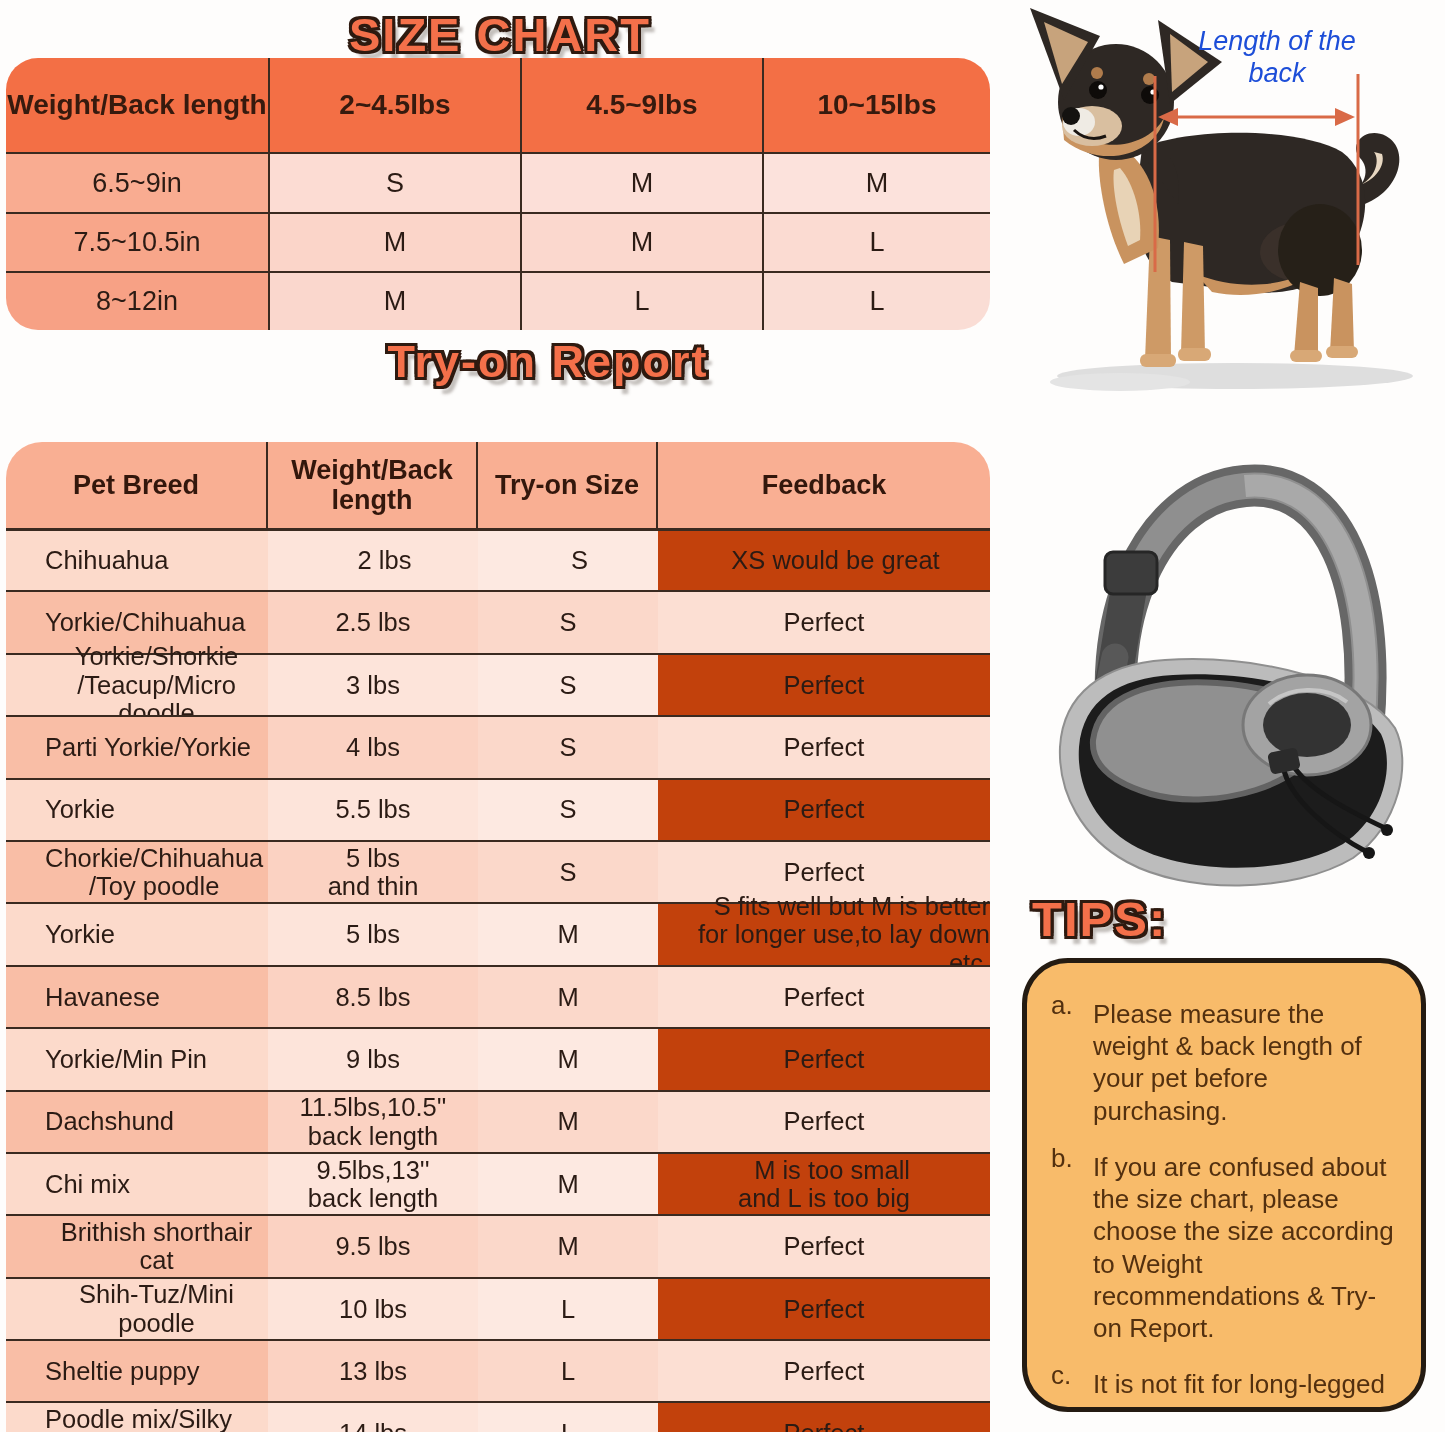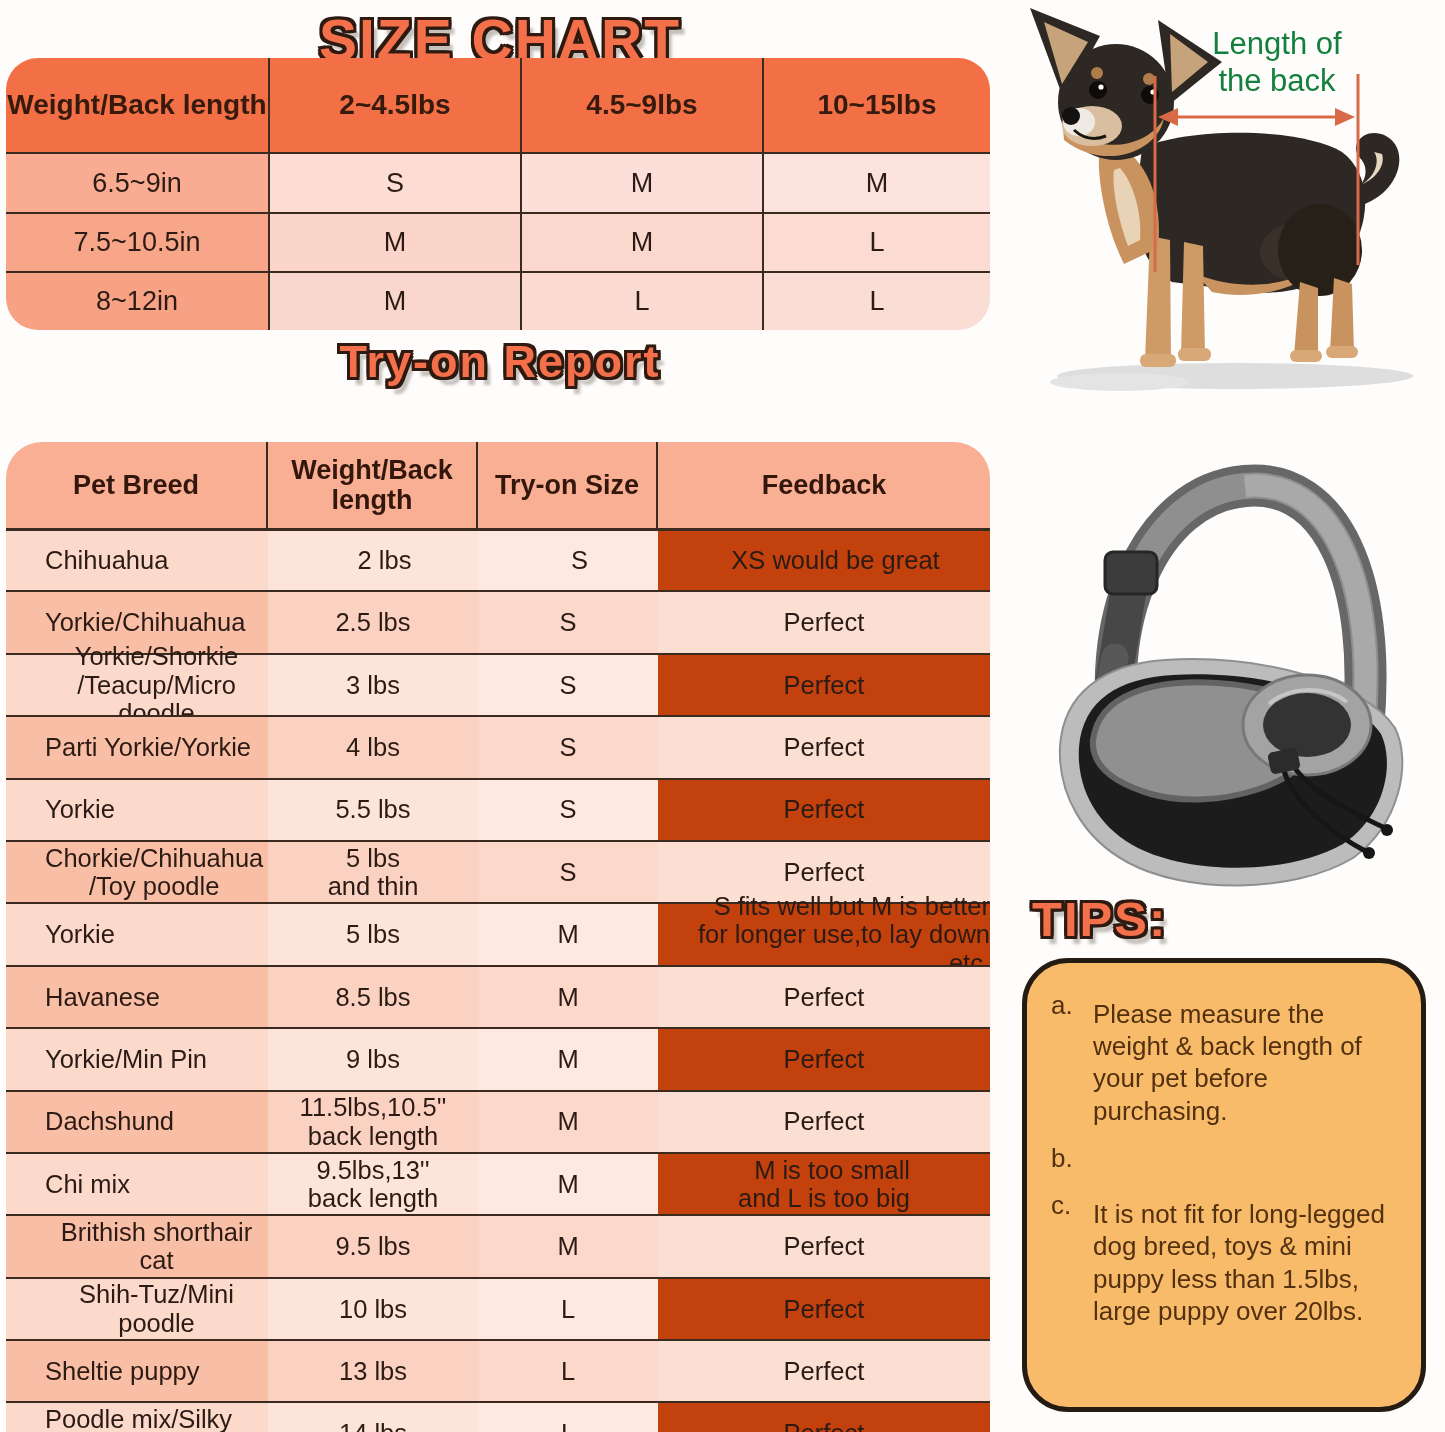--- a/index.html
+++ b/index.html
@@ -17,7 +17,7 @@
       6px 8px 3px rgba(125,115,108,0.45);
     white-space:nowrap;
   }
-  .size-title{left:0;top:7px;width:1000px;text-align:center;font-size:57px;}
+  .size-title{left:0;top:7px;width:1000px;text-align:center;font-size:47px;}
   .tryon-title{left:0;top:336px;width:1000px;text-align:center;font-size:45px;}
   .tips-title{left:1032px;top:891px;font-size:49px;font-style:italic;font-style:normal;}
   

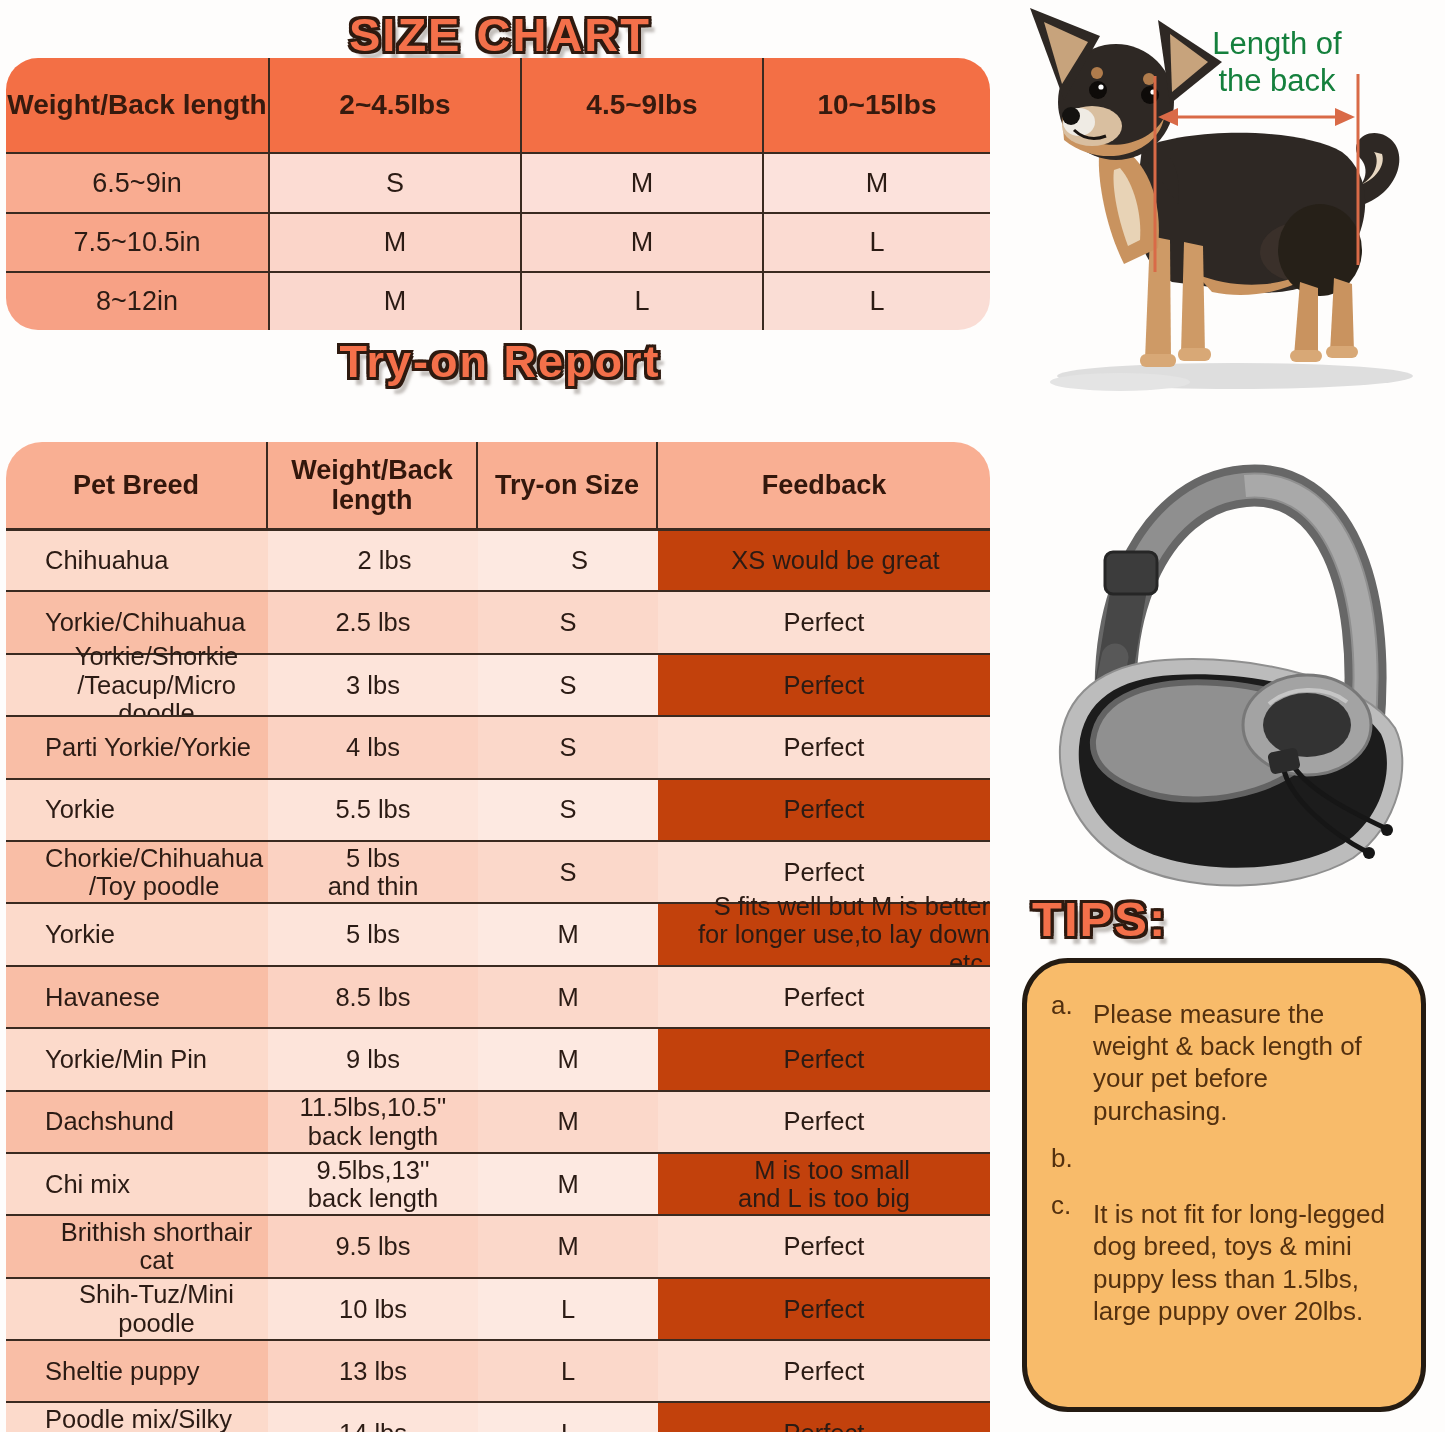--- a/index.html
+++ b/index.html
@@ -63,7 +63,7 @@
   .dog-figure svg{position:absolute;left:0;top:0;}
   .annot-text{
     position:absolute;left:188px;top:26px;width:178px;text-align:center;
-    font-size:31px;line-height:1.18;color:#15803d;
+    font-size:27px;line-height:1.18;color:#1d4ed8;font-style:italic;
   }
   
   .bag-figure{position:absolute;left:1035px;top:432px;}

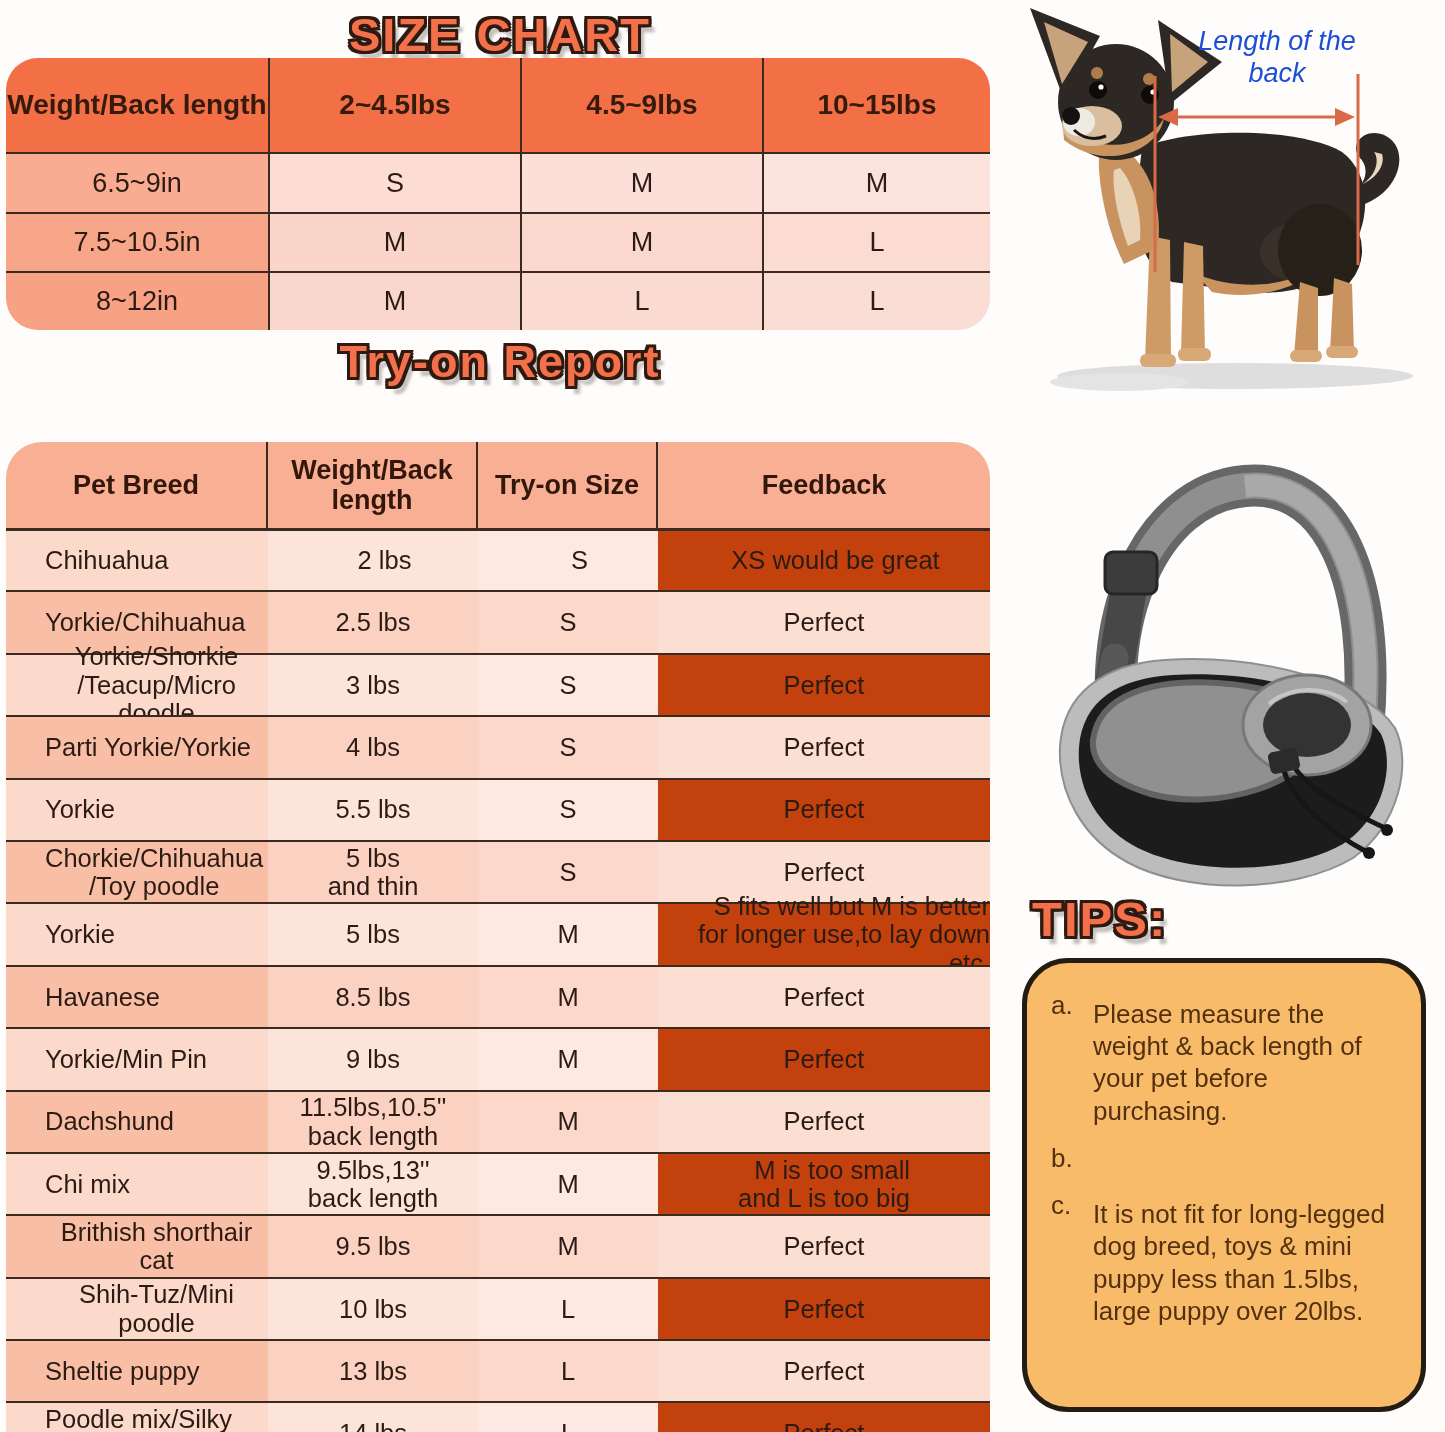--- a/index.html
+++ b/index.html
@@ -18,7 +18,7 @@
     white-space:nowrap;
   }
   .size-title{left:0;top:7px;width:1000px;text-align:center;font-size:47px;}
-  .tryon-title{left:0;top:336px;width:1000px;text-align:center;font-size:45px;}
+  .tryon-title{left:0;top:336px;width:1000px;text-align:center;font-size:45px;padding-left:48px;}
   .tips-title{left:1032px;top:891px;font-size:49px;font-style:italic;font-style:normal;}
   
   .size-table{

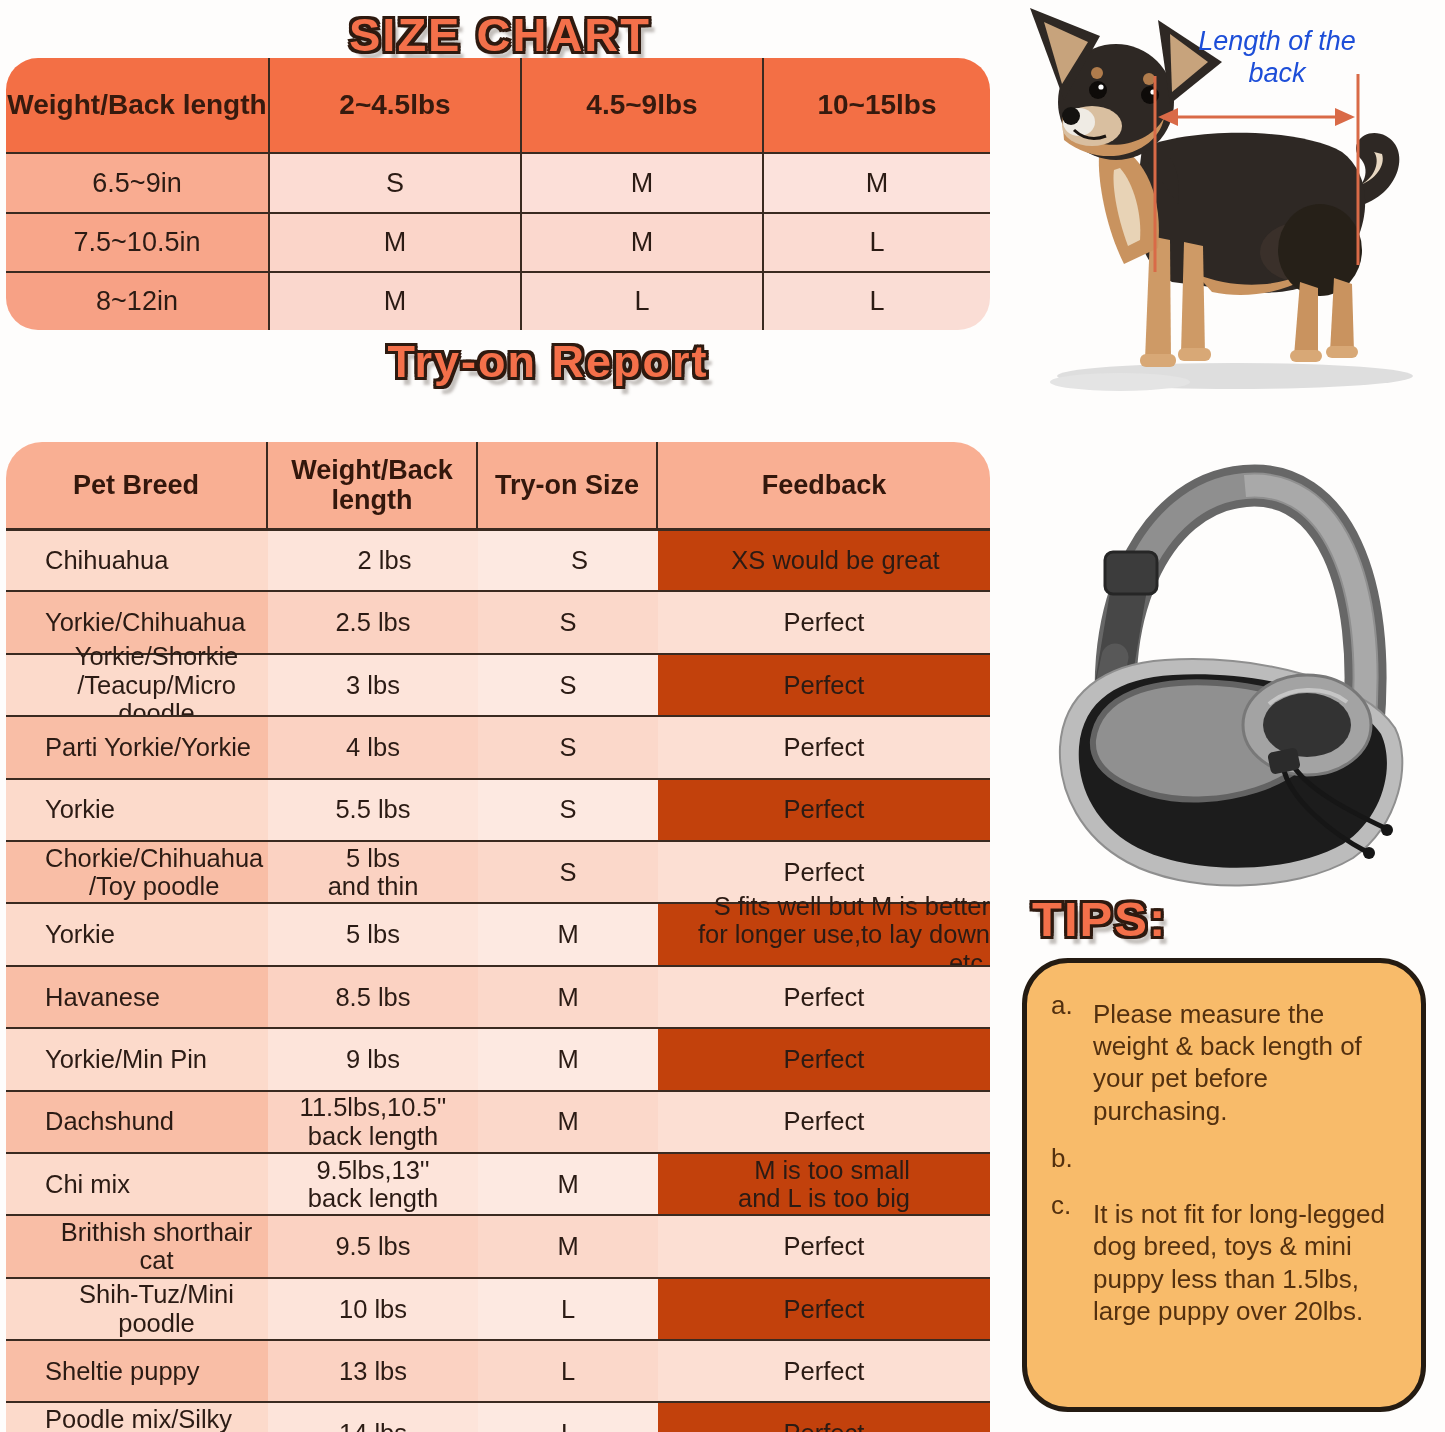--- a/index.html
+++ b/index.html
@@ -272,6 +272,7 @@
       </div>
       <div class="tip-item">
         <div class="tip-label">b.</div>
+        <div class="tip-text">If you are confused about the size chart, please choose the size according to Weight recommendations &amp; Try-on Report.</div>
       </div>
       <div class="tip-item">
         <div class="tip-label">c.</div>

